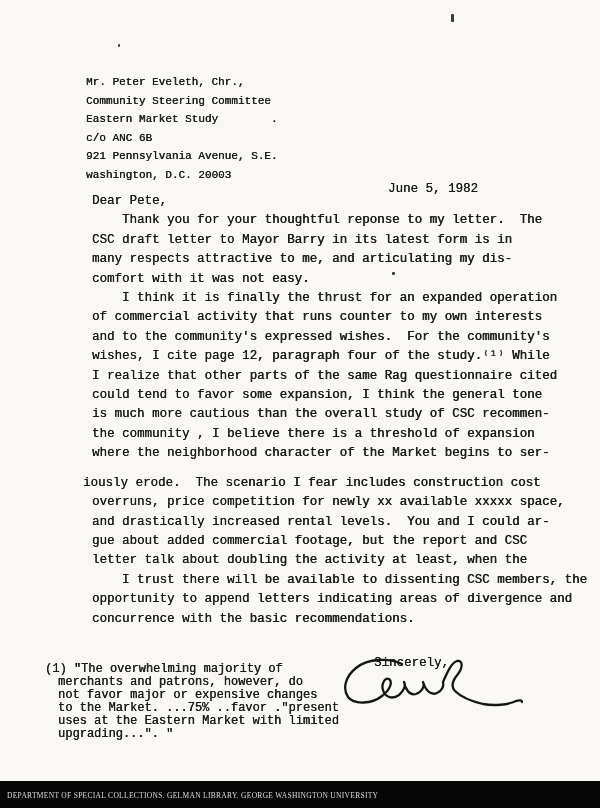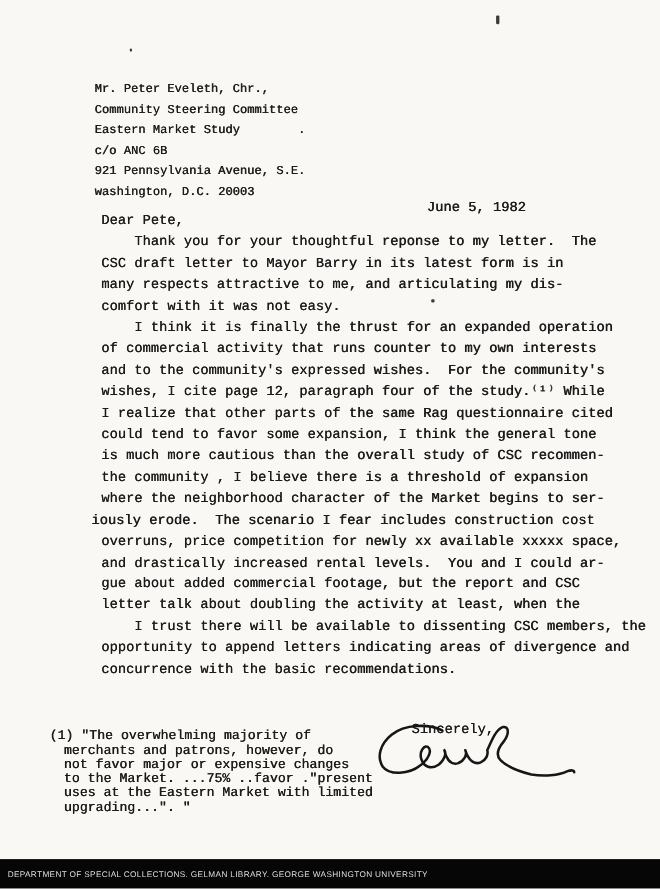--- a/index.html
+++ b/index.html
@@ -19,7 +19,7 @@
   .address{position:absolute;left:86px;top:73px;font-size:11px;line-height:18.6px;}
   .date{position:absolute;left:388px;top:171px;font-size:12.5px;margin-top:11px;}
   .body-block{position:absolute;left:92px;top:192px;font-size:12.5px;line-height:19.4px;}
-  .body-block .outdent{margin-left:-9px;}
+  .body-block .outdent{margin-left:-9px;margin-top:10px;}
   .footnote{position:absolute;left:45px;top:663px;font-size:12px;line-height:13.1px;}
   .footnote .line:not(:first-child){padding-left:13px;}
   .closing{position:absolute;left:374px;top:656px;font-size:12.5px;}

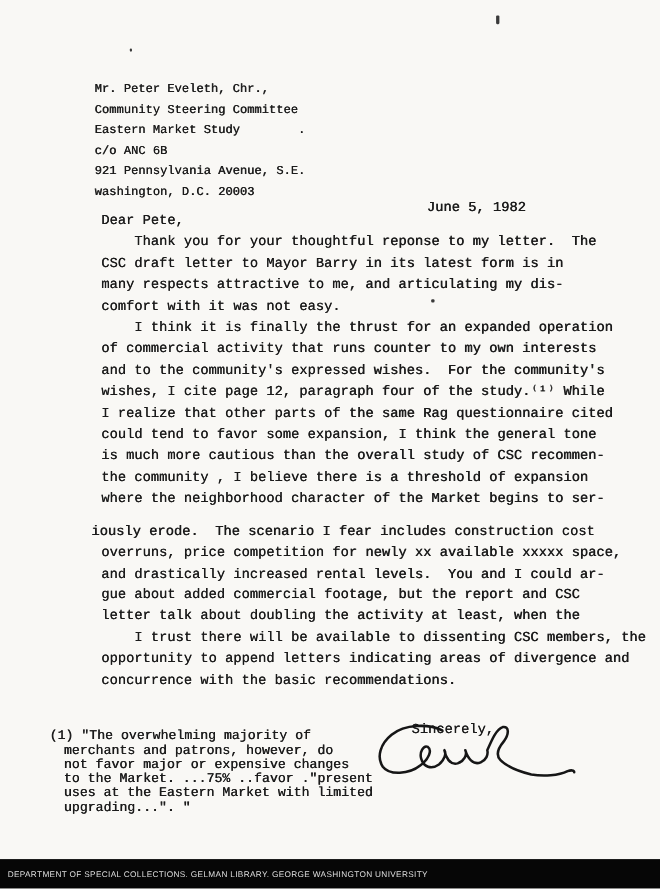--- a/index.html
+++ b/index.html
@@ -28,7 +28,7 @@
   .footer-bar{position:absolute;left:0;top:781px;width:600px;height:27px;background:#060606;}
   .footer-text{
     position:absolute;left:7px;top:50%;transform:translateY(-50%);
-    color:#dedede;font-family:Liberation Sans, sans-serif;
+    color:#dedede;font-family:Liberation Serif, serif;
     font-size:7.5px;letter-spacing:0.3px;white-space:nowrap;
   }
   .speck{position:absolute;background:#3a3a3a;border-radius:1px;}

